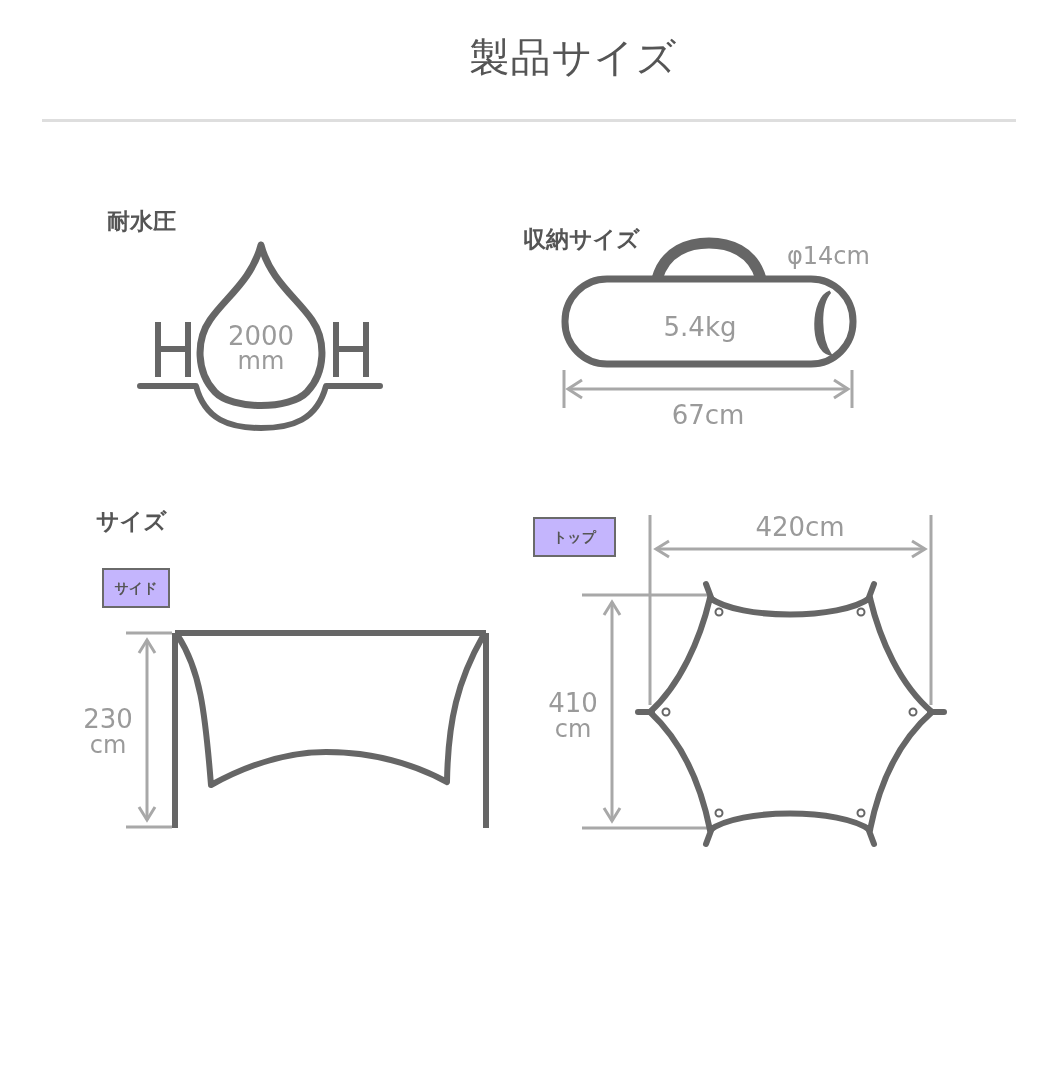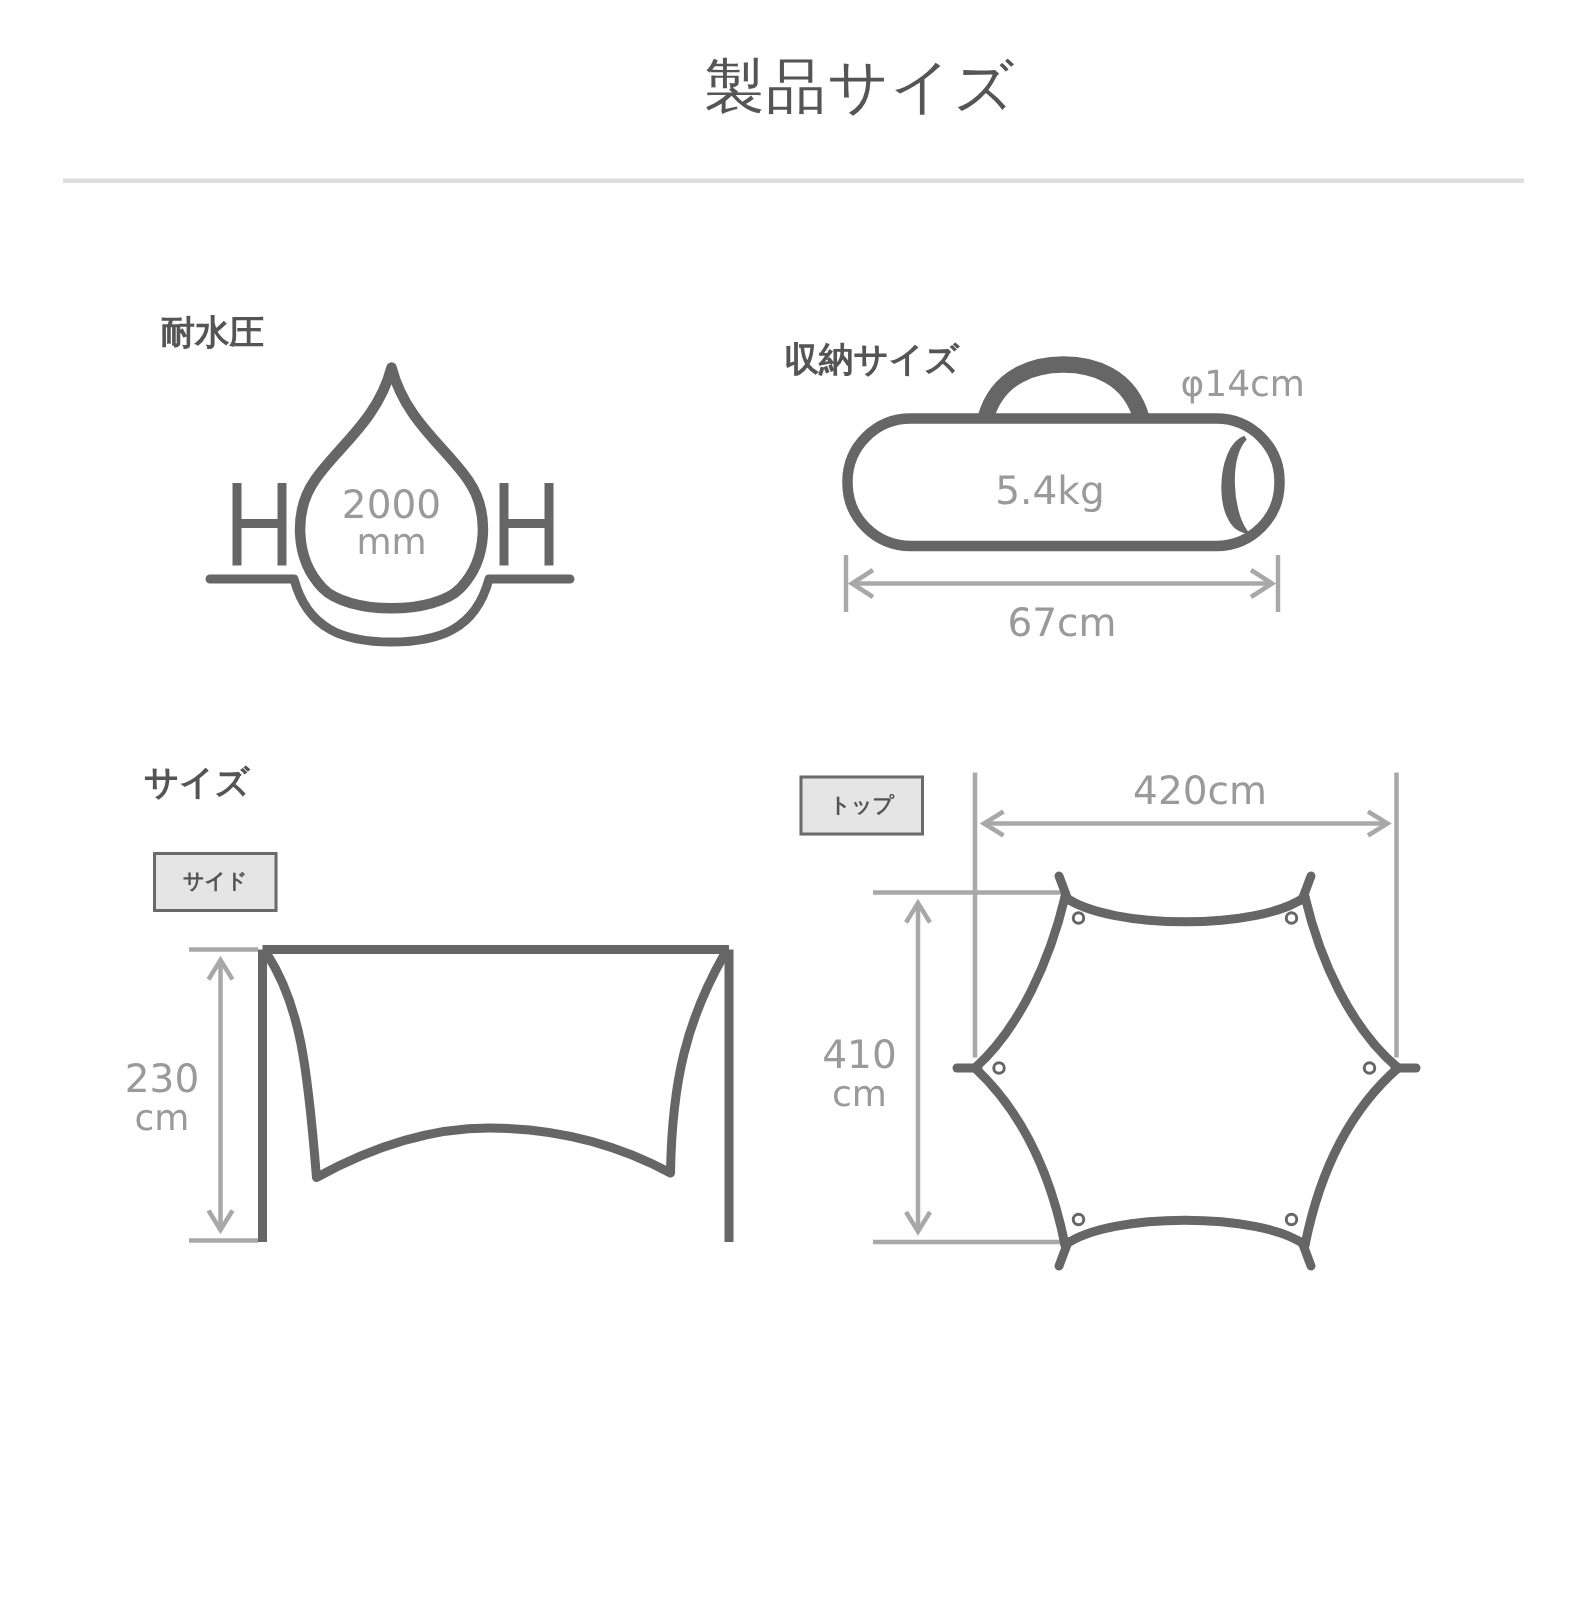--- a/index.html
+++ b/index.html
@@ -10,7 +10,7 @@
     .divider { position: absolute; left: 42px; top: 119px; width: 974px; height: 3px; background: #dedede; }
     .section-label { position: absolute; font-size: 23px; color: #555; font-weight: bold; margin: 10px; }
     svg.diagram { position: absolute; left: 0; top: 0; width: 1059px; height: 1080px; }
-    .tag-box { position: absolute; border: 2px solid #6a6a6a; background: #e5e5e5; font-size: 14px;
+    .tag-box { position: absolute; border: 2px solid #6a6a6a; background: #c4b5fd; font-size: 14px;
                color: #555; font-weight: bold; text-align: center; box-sizing: border-box; }
   </style>
 </head>

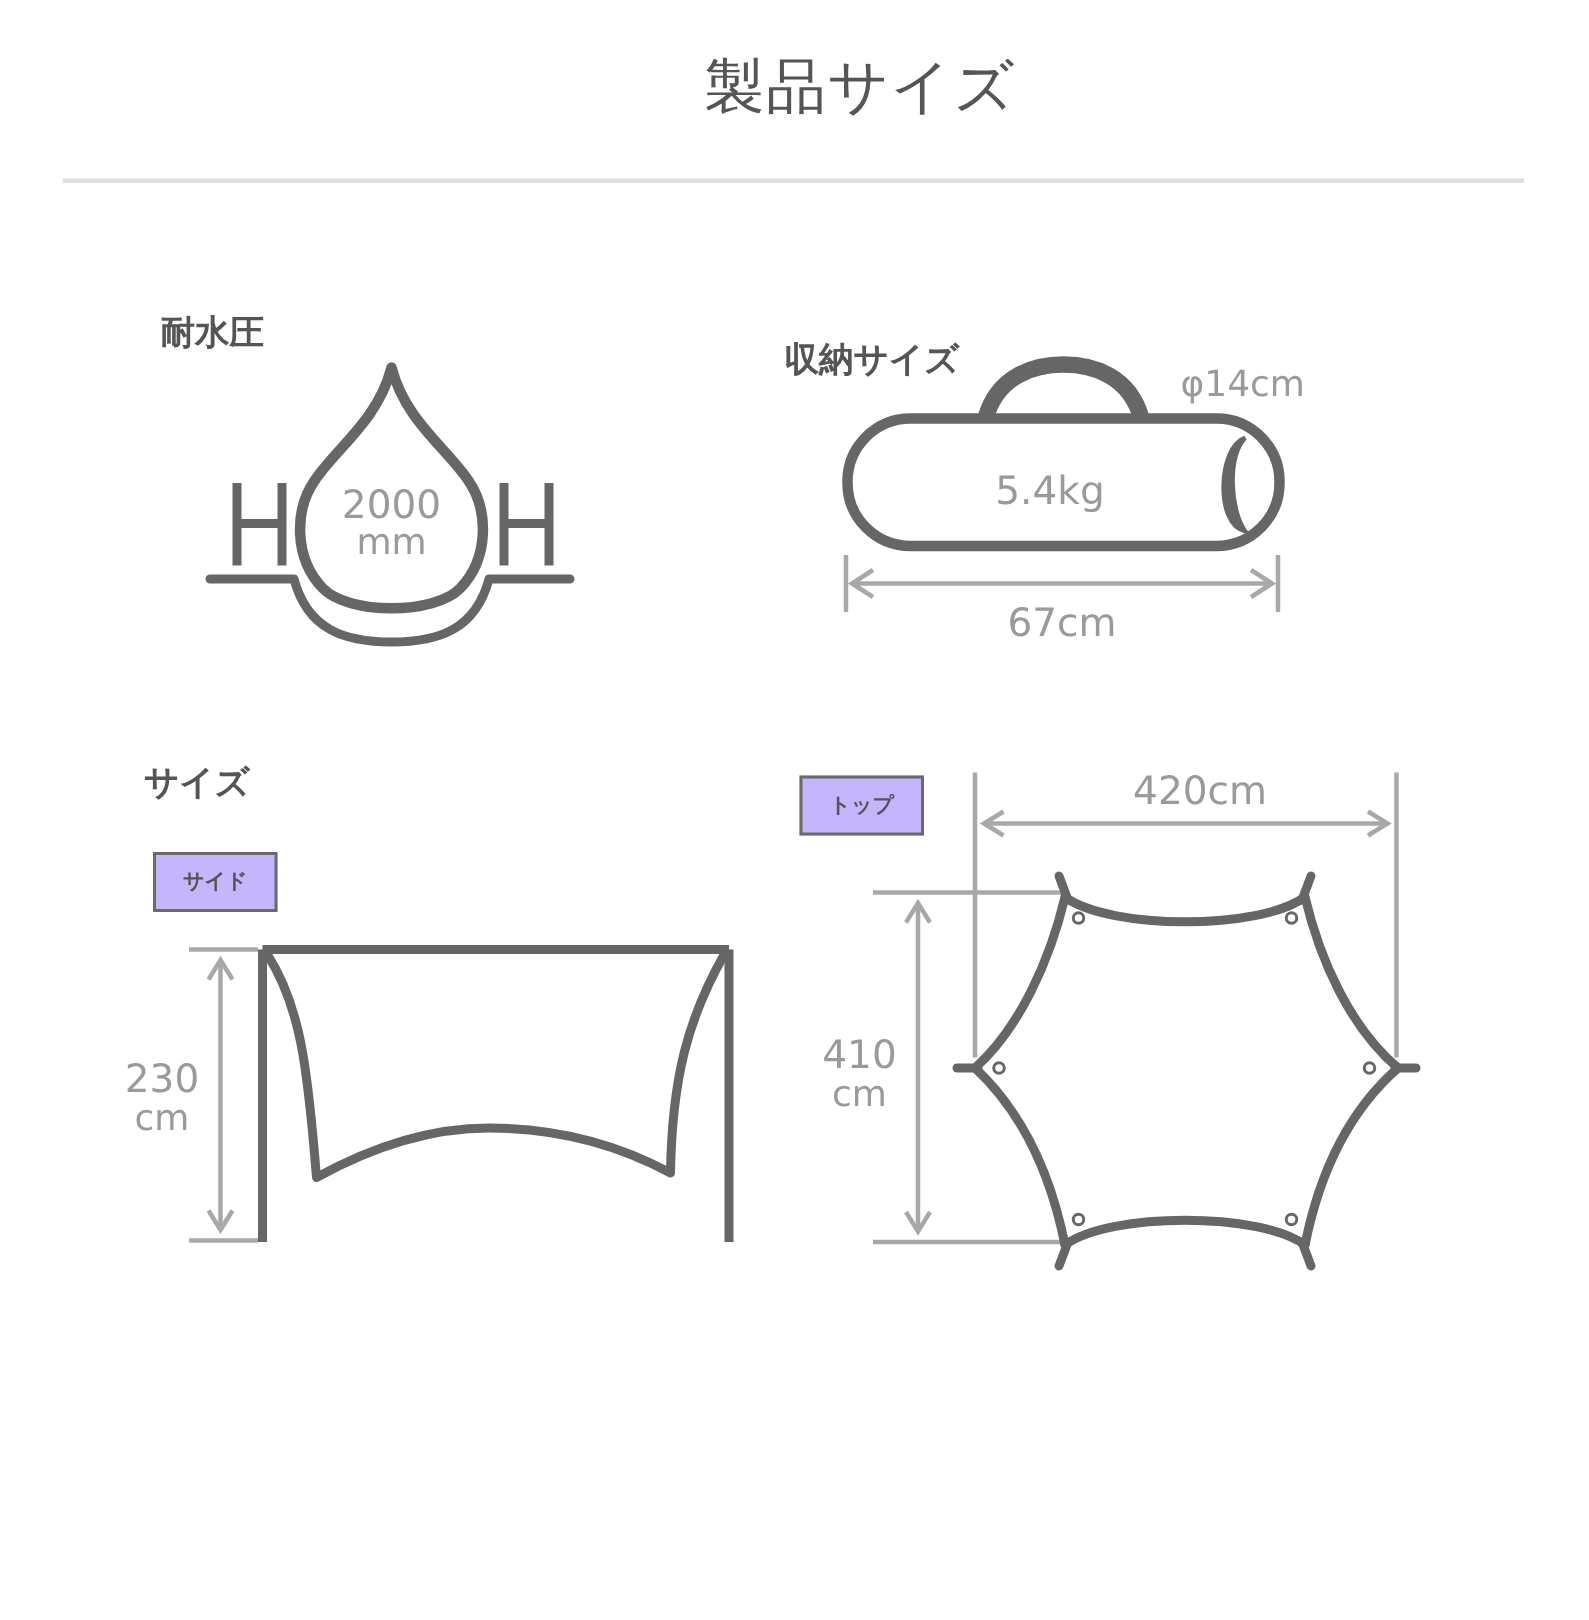--- a/index.html
+++ b/index.html
@@ -23,7 +23,7 @@
 <h2 class="section-label" style="left:513px; top:214px;">収納サイズ</h2>
 <h2 class="section-label" style="left:86px; top:496px;">サイズ</h2>
 
-<div class="tag-box" style="left:102px; top:568px; width:83px; height:40px; line-height:36px;">サイド</div>
+<div class="tag-box" style="left:102px; top:568px; width:68px; height:40px; line-height:36px;">サイド</div>
 <div class="tag-box" style="left:533px; top:517px; width:83px; height:40px; line-height:36px;">トップ</div>
 
 <svg class="diagram" viewBox="0 0 1059 1080">

